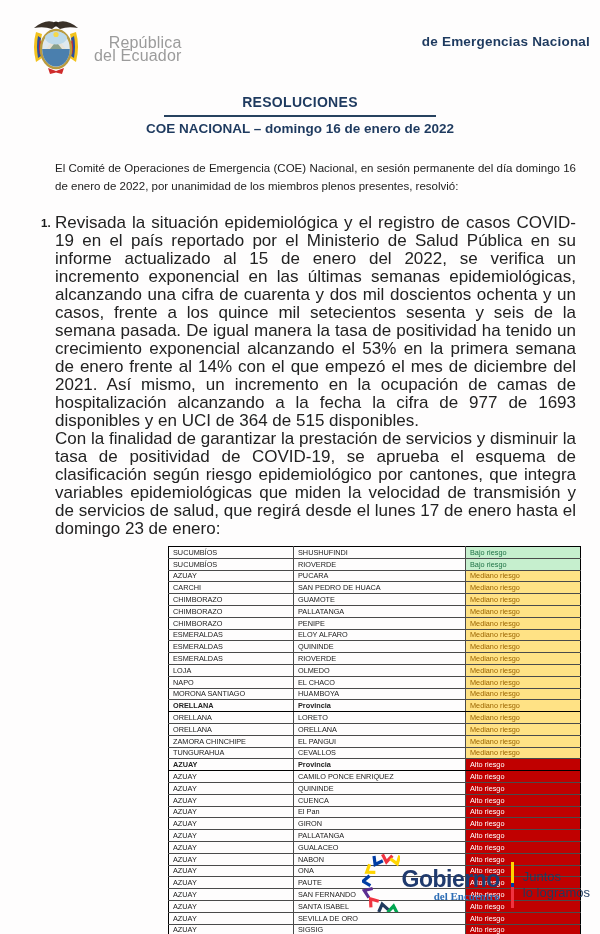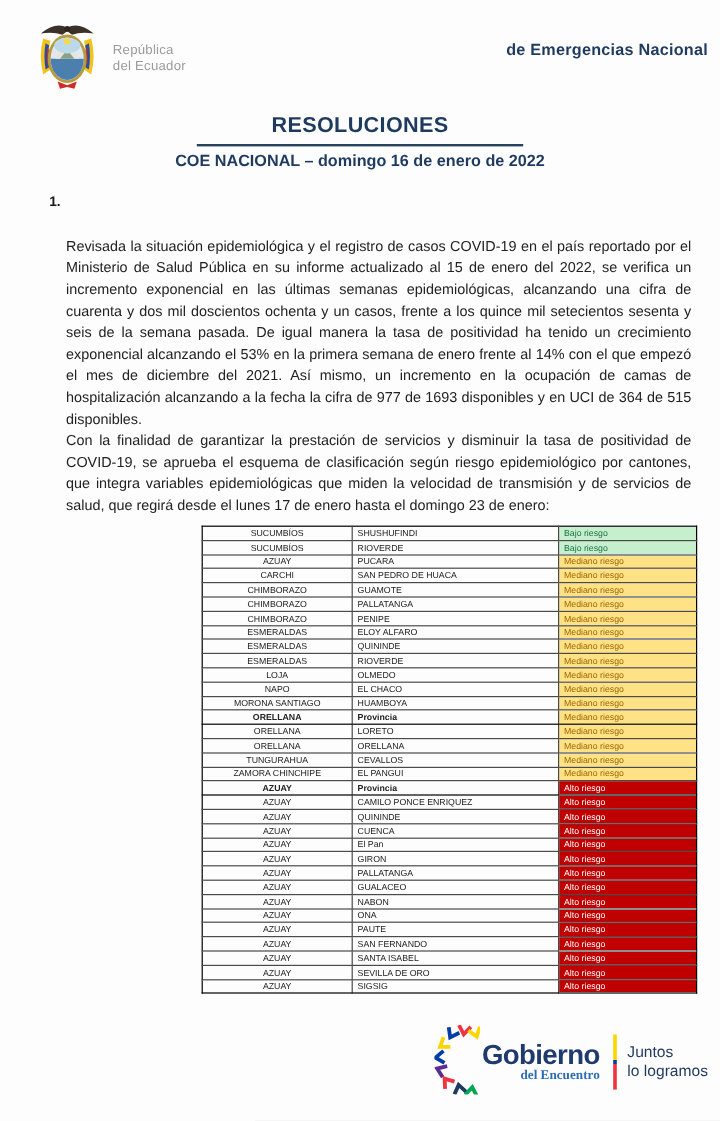--- a/index.html
+++ b/index.html
@@ -13,7 +13,7 @@
   .header { display:flex; justify-content:space-between; align-items:flex-start;
     padding:16px 10px 0 24px; }
   .logo-block { display:flex; align-items:center; gap:6px; }
-  .logo-text { color:#9b9b9b; font-size:11px; line-height:13px; letter-spacing:.2px; }
+  .logo-text { color:#9b9b9b; font-size:16px; line-height:13px; letter-spacing:.2px;text-align:right; }
   .org-title { text-align:right; color:#1e3a5f; font-weight:bold; font-size:13.5px;
     line-height:16.5px; padding-top:18px; letter-spacing:.2px; }
   

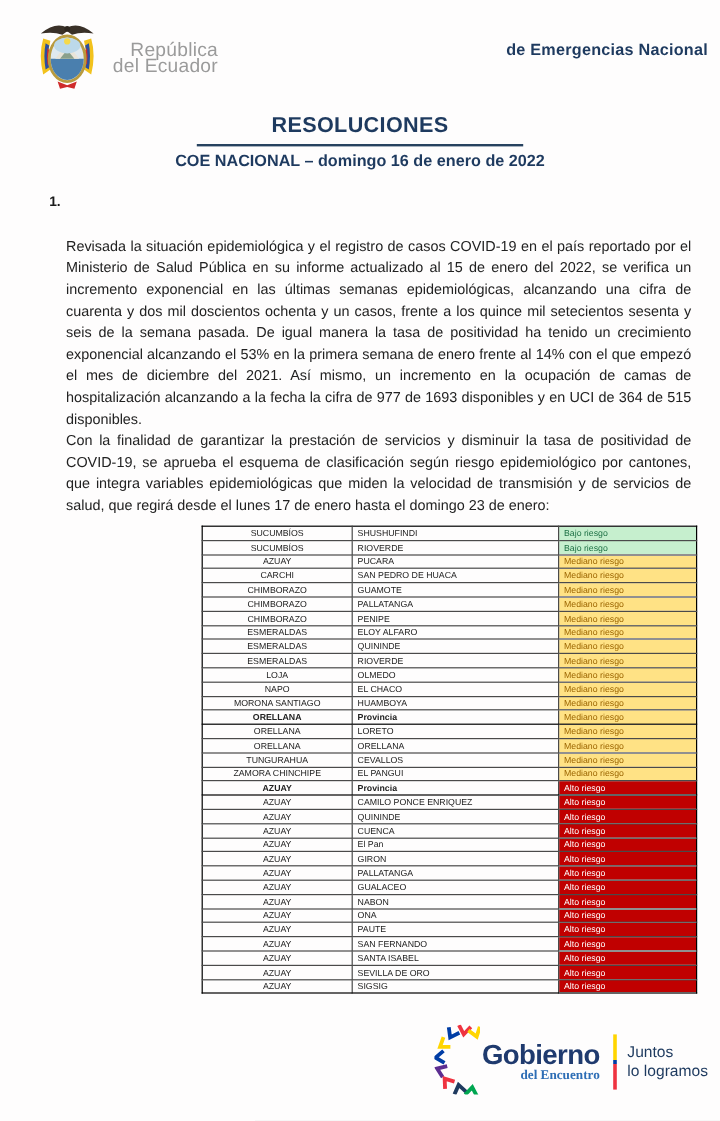--- a/index.html
+++ b/index.html
@@ -18,7 +18,7 @@
     line-height:16.5px; padding-top:18px; letter-spacing:.2px; }
   
   .titles { text-align:center; margin-top:12px; }
-  .title-main { color:#1e3a5f; font-weight:bold; font-size:18px; letter-spacing:.3px; }
+  .title-main { color:#1e3a5f; font-weight:bold; font-size:14px; letter-spacing:.3px; }
   .title-rule { width:272px; border:none; border-top:2px solid #27425f; margin:5px auto 4px auto; }
   .title-sub { color:#1e3a5f; font-weight:bold; font-size:13.5px; }
   

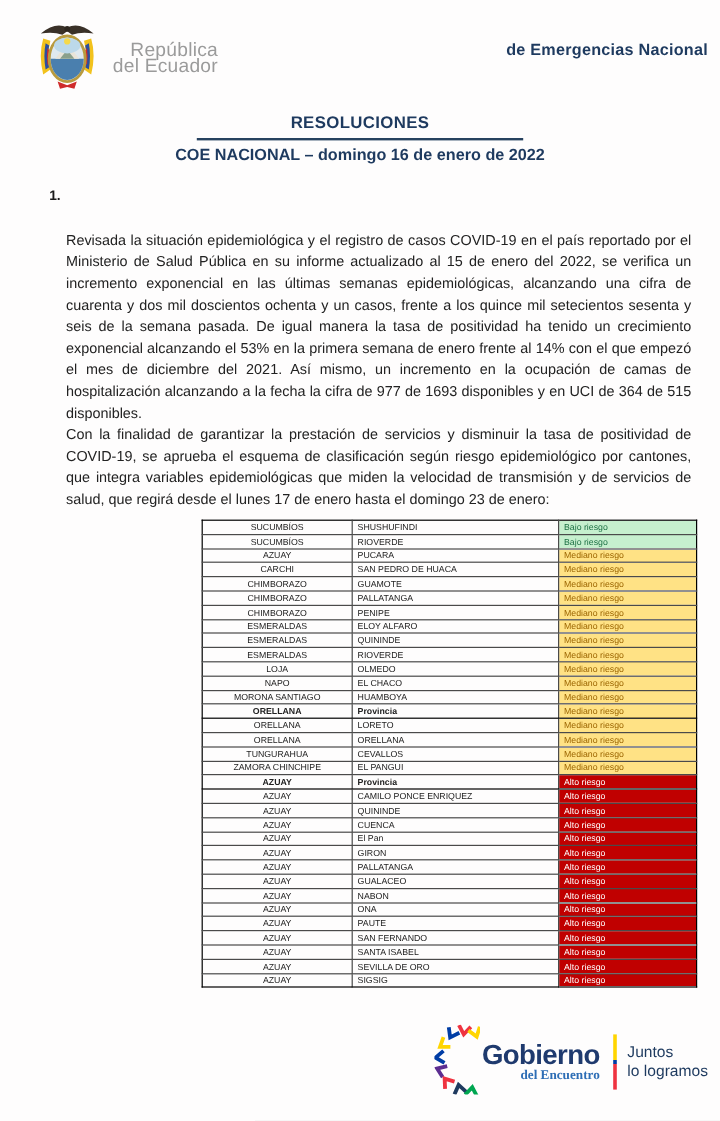--- a/index.html
+++ b/index.html
@@ -99,6 +99,7 @@
   </div>
 
   <div class="doc-body">
+    <p class="intro">El Comité de Operaciones de Emergencia (COE) Nacional, en sesión permanente del día domingo 16 de enero de 2022, por unanimidad de los miembros plenos presentes, resolvió:</p>
 
     <div class="list-item">
       <div class="list-num">1.</div>

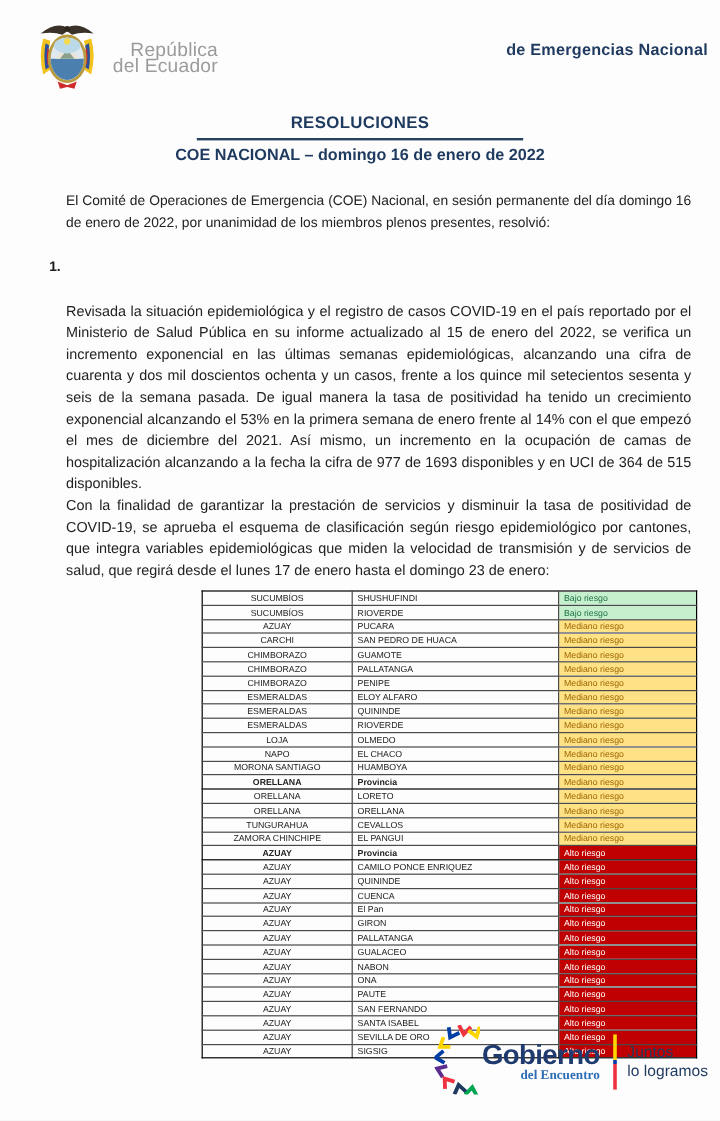--- a/index.html
+++ b/index.html
@@ -27,7 +27,7 @@
   .list-item { display:flex; margin-top:19px; }
   .list-num { font-weight:bold; font-size:11.5px; line-height:18px; width:14px; flex:0 0 14px;
     margin-left:-14px; }
-  .list-text { font-size:12px; line-height:18px; text-align:justify; color:#222;margin-top:36px; }
+  .list-text { font-size:17px; line-height:18px; text-align:justify; color:#222; }
   .list-text p + p { margin-top:0; }
   
   .risk-table-wrap { margin:8px 0 0 113px; }

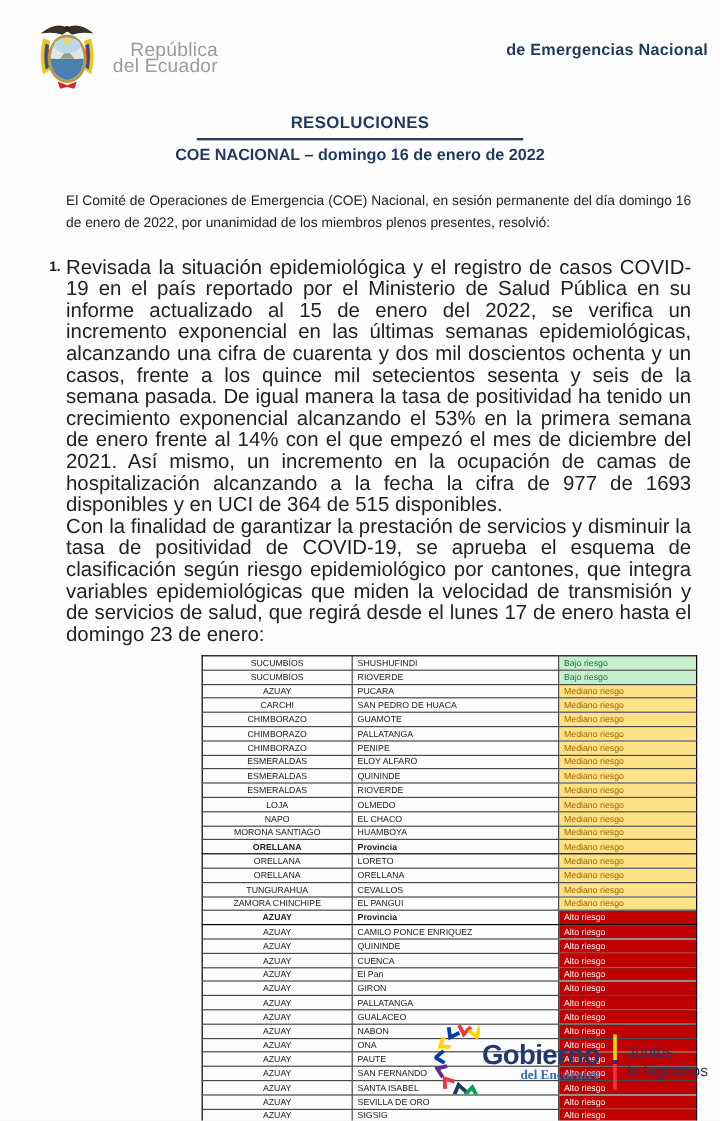--- a/index.html
+++ b/index.html
@@ -42,7 +42,7 @@
   tr.provincia-row td { font-weight:bold; border-top:1.6px solid #000; border-bottom:1.6px solid #000; }
   table.risk-table tr:first-child td { border-top:1.6px solid #000; }
   table.risk-table tr:last-child td { border-bottom:1.6px solid #000; }
-  table.risk-table td:first-child { border-left:1.6px solid #000;text-align:center; }
+  table.risk-table td:first-child { border-left:1.6px solid #000; }
   table.risk-table td:last-child { border-right:1.6px solid #000; }
   
   .footer { position:absolute; right:10px; bottom:22px; display:flex; align-items:center; }

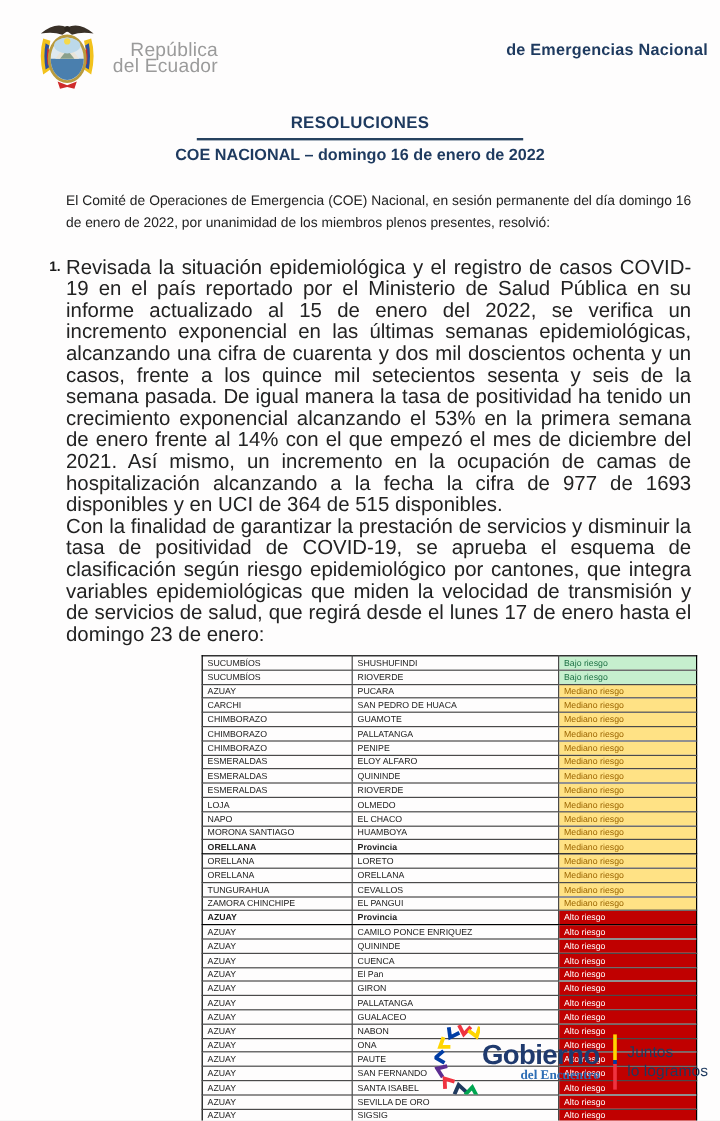--- a/index.html
+++ b/index.html
@@ -198,13 +198,13 @@
               <td class="risk" style="background: rgb(255, 226, 133); color: rgb(156, 101, 0);">Mediano riesgo</td>
             </tr>
             <tr>
+              <td>ZAMORA CHINCHIPE</td>
+              <td>EL PANGUI</td>
+              <td class="risk" style="background: rgb(255, 226, 133); color: rgb(156, 101, 0);">Mediano riesgo</td>
+            </tr>
+            <tr>
               <td>TUNGURAHUA</td>
               <td>CEVALLOS</td>
-              <td class="risk" style="background: rgb(255, 226, 133); color: rgb(156, 101, 0);">Mediano riesgo</td>
-            </tr>
-            <tr>
-              <td>ZAMORA CHINCHIPE</td>
-              <td>EL PANGUI</td>
               <td class="risk" style="background: rgb(255, 226, 133); color: rgb(156, 101, 0);">Mediano riesgo</td>
             </tr>
             <tr class="provincia-row">

